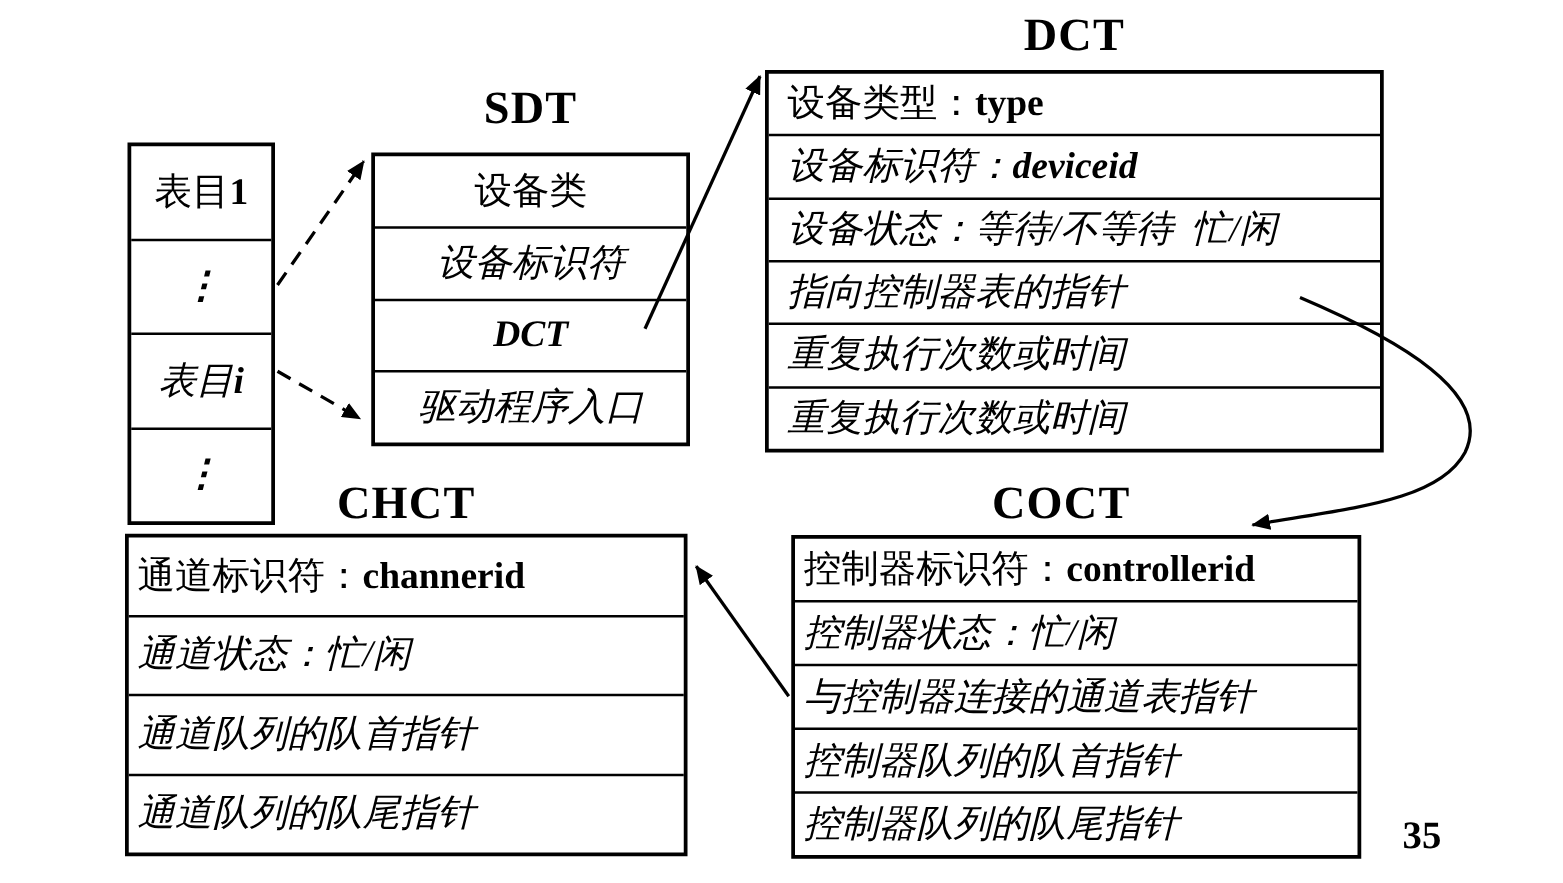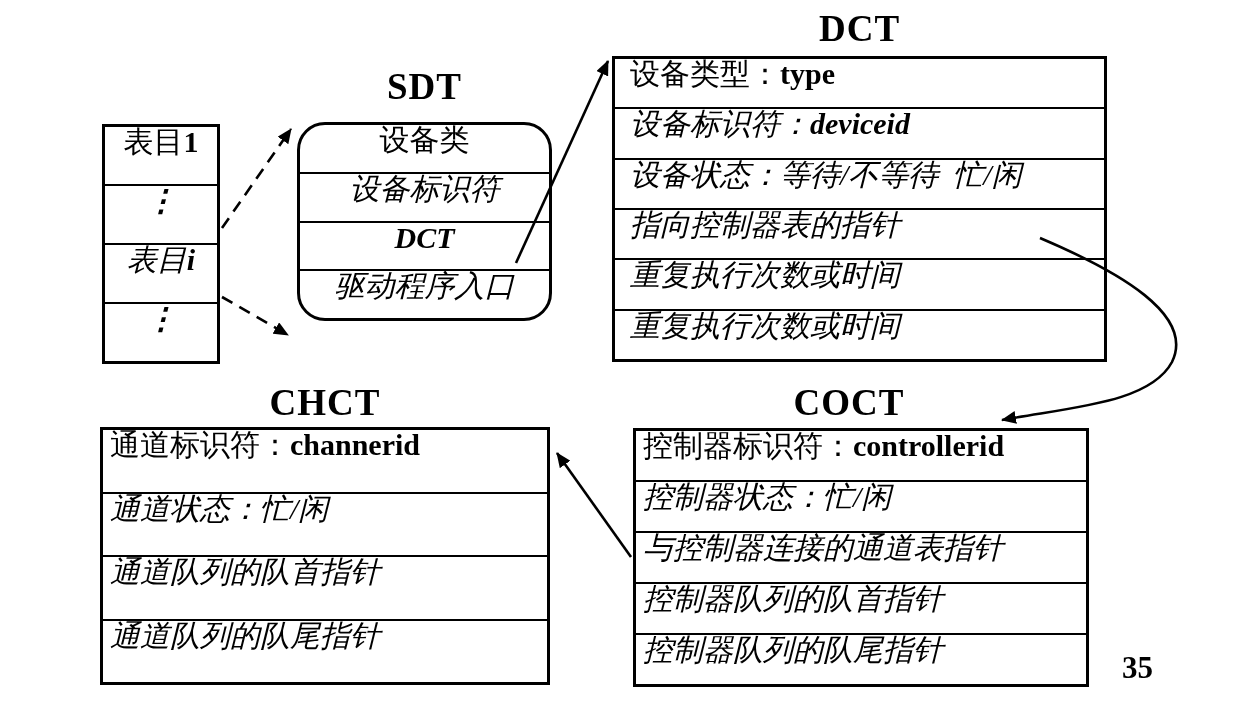--- a/index.html
+++ b/index.html
@@ -22,6 +22,7 @@
   .tbl .row{
     flex:1;
     display:flex;
+    align-items:center;
     font-size:30px;
     line-height:1;
     white-space:pre;

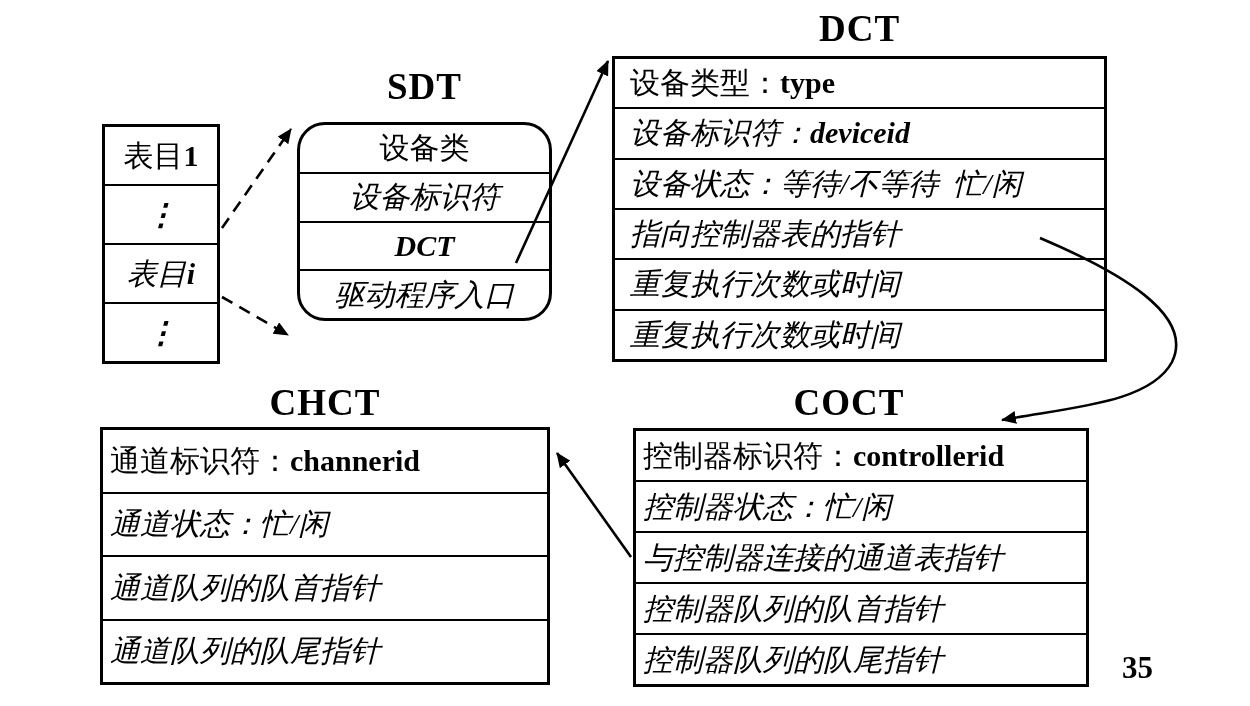--- a/index.html
+++ b/index.html
@@ -54,7 +54,7 @@
     pointer-events:none;
   }
   
-  #entry-table{left:102px;top:114px;width:118px;height:240px;margin-top:10px;}
+  #entry-table{left:102px;top:114px;width:118px;height:306px;}
   #sdt-table  {left:297px;top:122px;width:255px;height:199px;border-radius:28px;}
   #dct-table  {left:612px;top:56px; width:495px;height:306px;}
   #chct-table {left:100px;top:427px;width:450px;height:258px;}

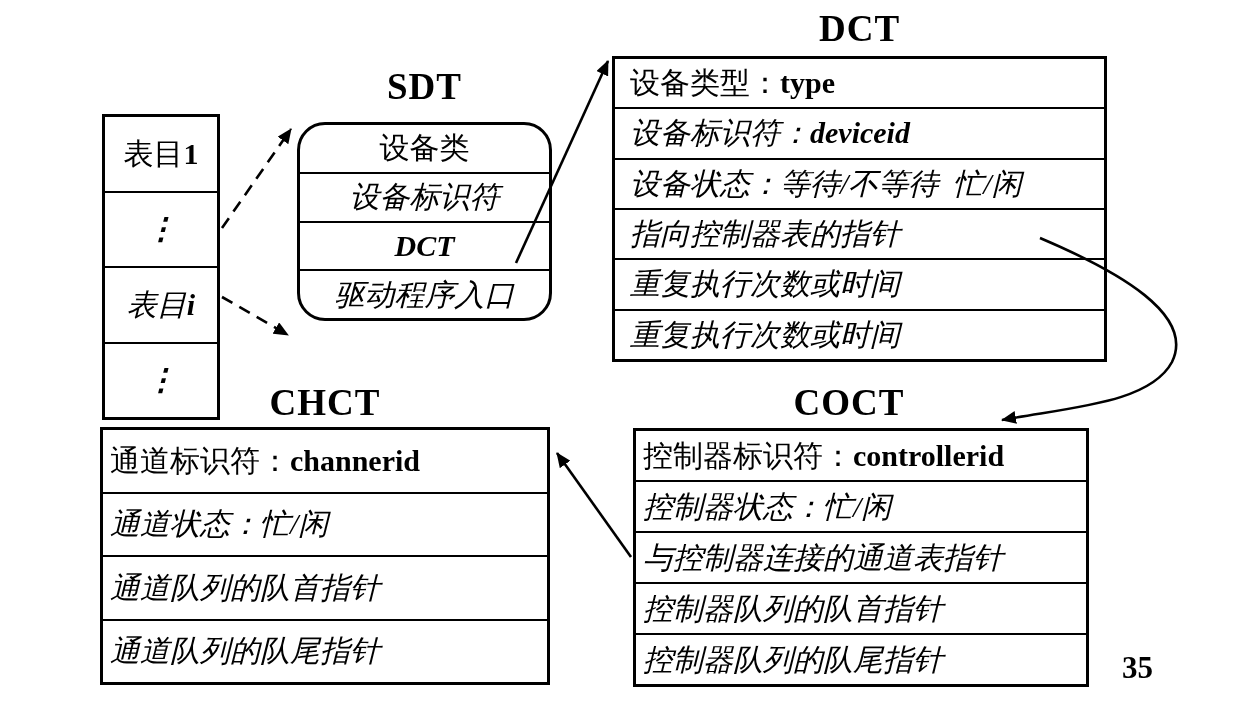--- a/index.html
+++ b/index.html
@@ -55,7 +55,7 @@
   }
   
   #entry-table{left:102px;top:114px;width:118px;height:306px;}
-  #sdt-table  {left:297px;top:122px;width:255px;height:199px;border-radius:28px;}
+  #sdt-table  {left:297px;top:122px;width:255px;height:235px;}
   #dct-table  {left:612px;top:56px; width:495px;height:306px;}
   #chct-table {left:100px;top:427px;width:450px;height:258px;}
   #coct-table {left:621px;top:428px;width:456px;height:259px;margin-left:12px;}

